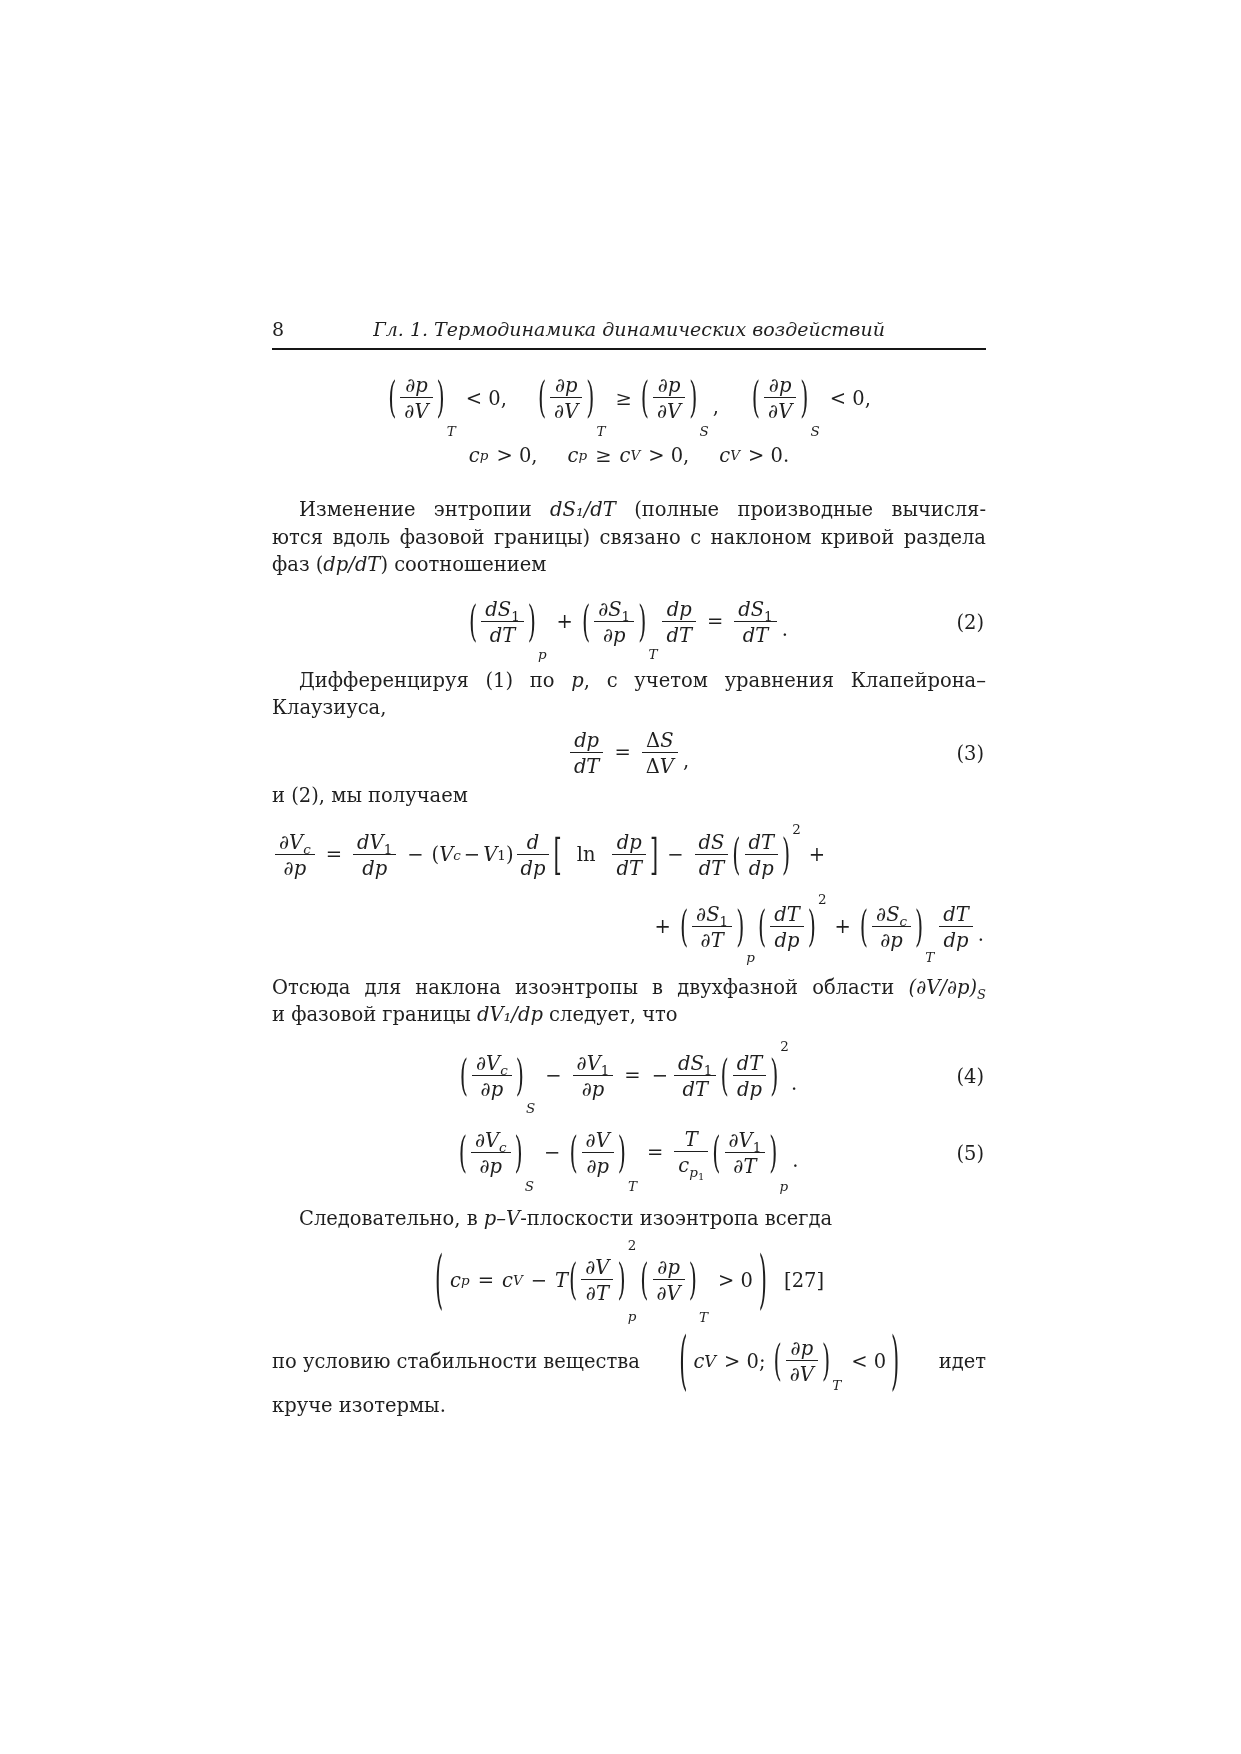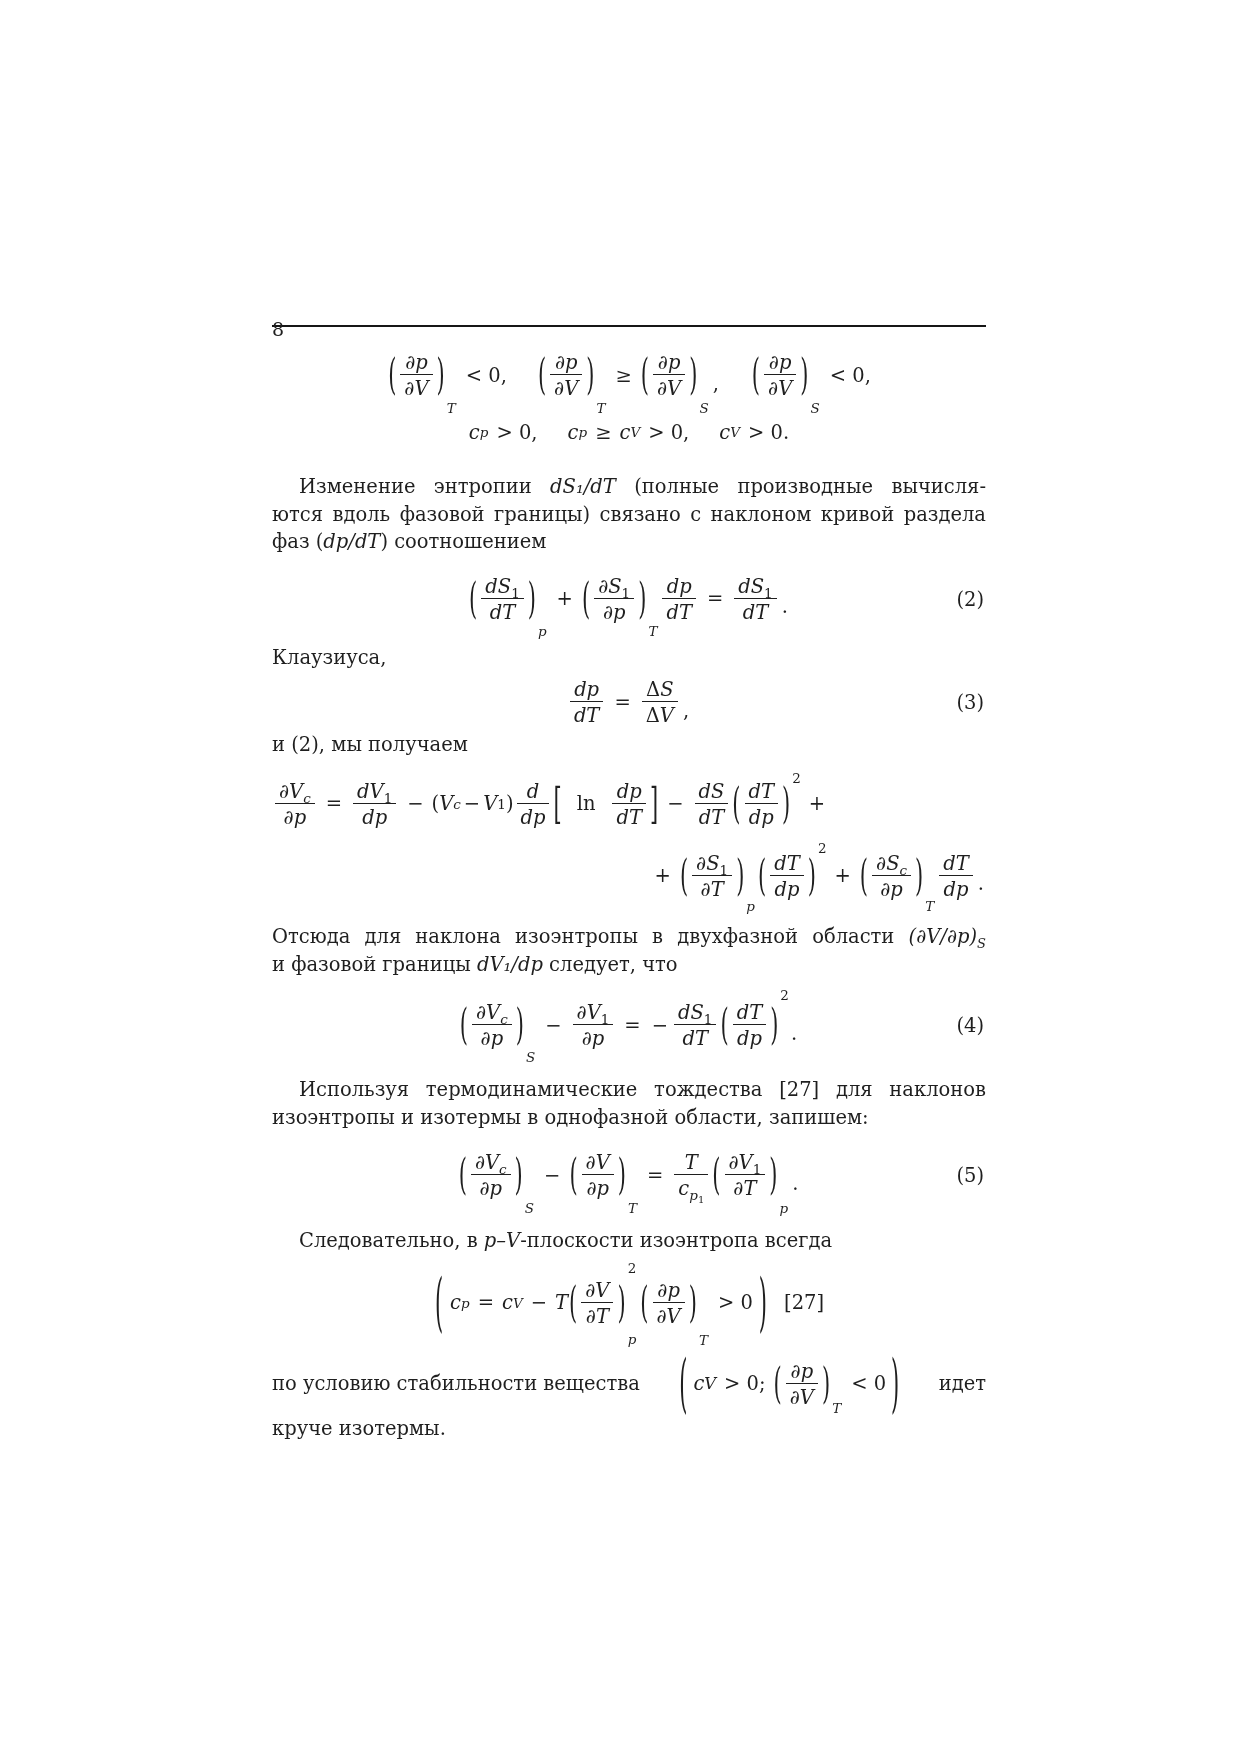--- a/index.html
+++ b/index.html
@@ -67,6 +67,7 @@
 
   <div class="hdr">
     <span class="pn">8</span>
+    <span class="rt">Гл. 1. Термодинамика динамических воздействий</span>
   </div>
 
   <div class="eq" style="margin-top:14px; min-height:68px;">

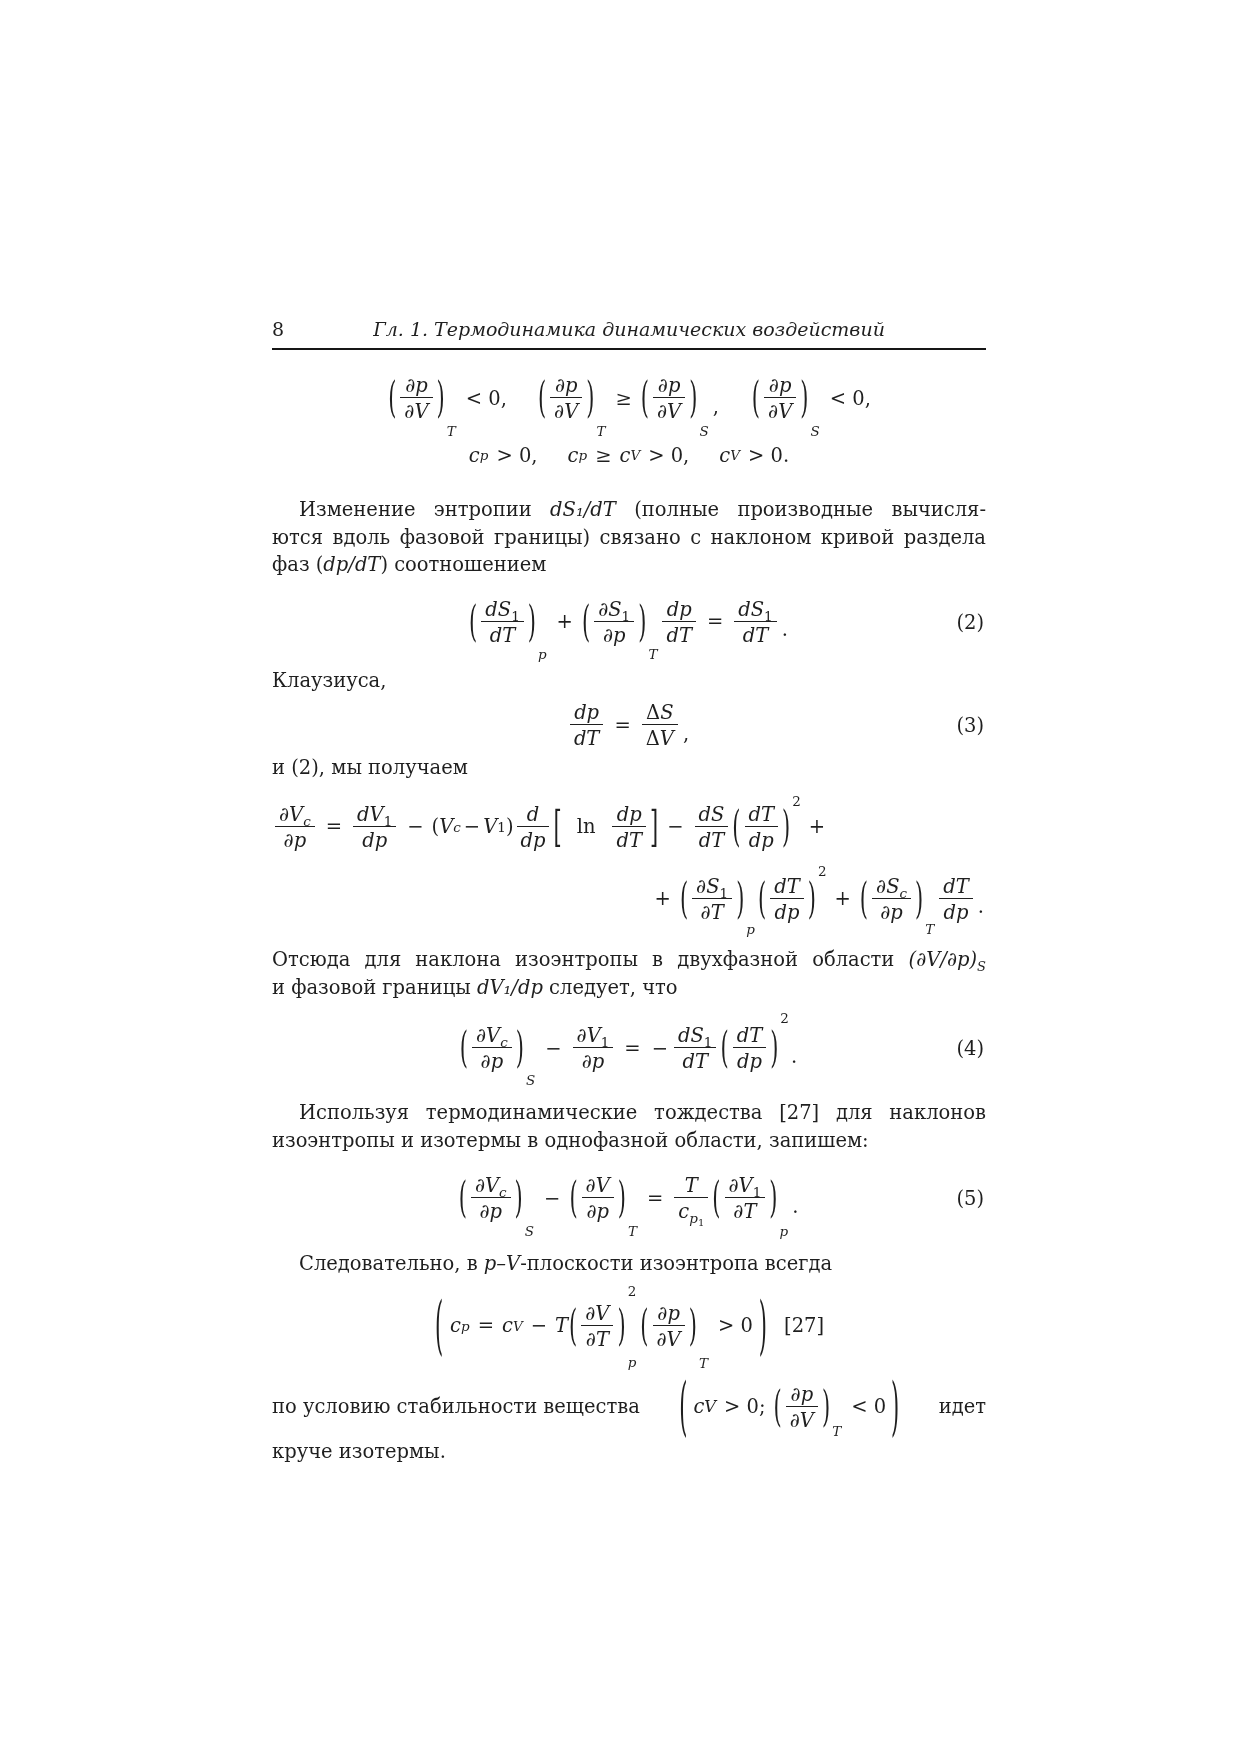--- a/index.html
+++ b/index.html
@@ -160,6 +160,7 @@
   </div>
 
   <div class="txt" style="margin-top:12px;">
+    <div class="jl ind"><span>Дифференцируя (1) по </span><span class="im">p</span><span>, с учетом уравнения Клапейрона–</span></div>
     <div>Клаузиуса,</div>
   </div>
 

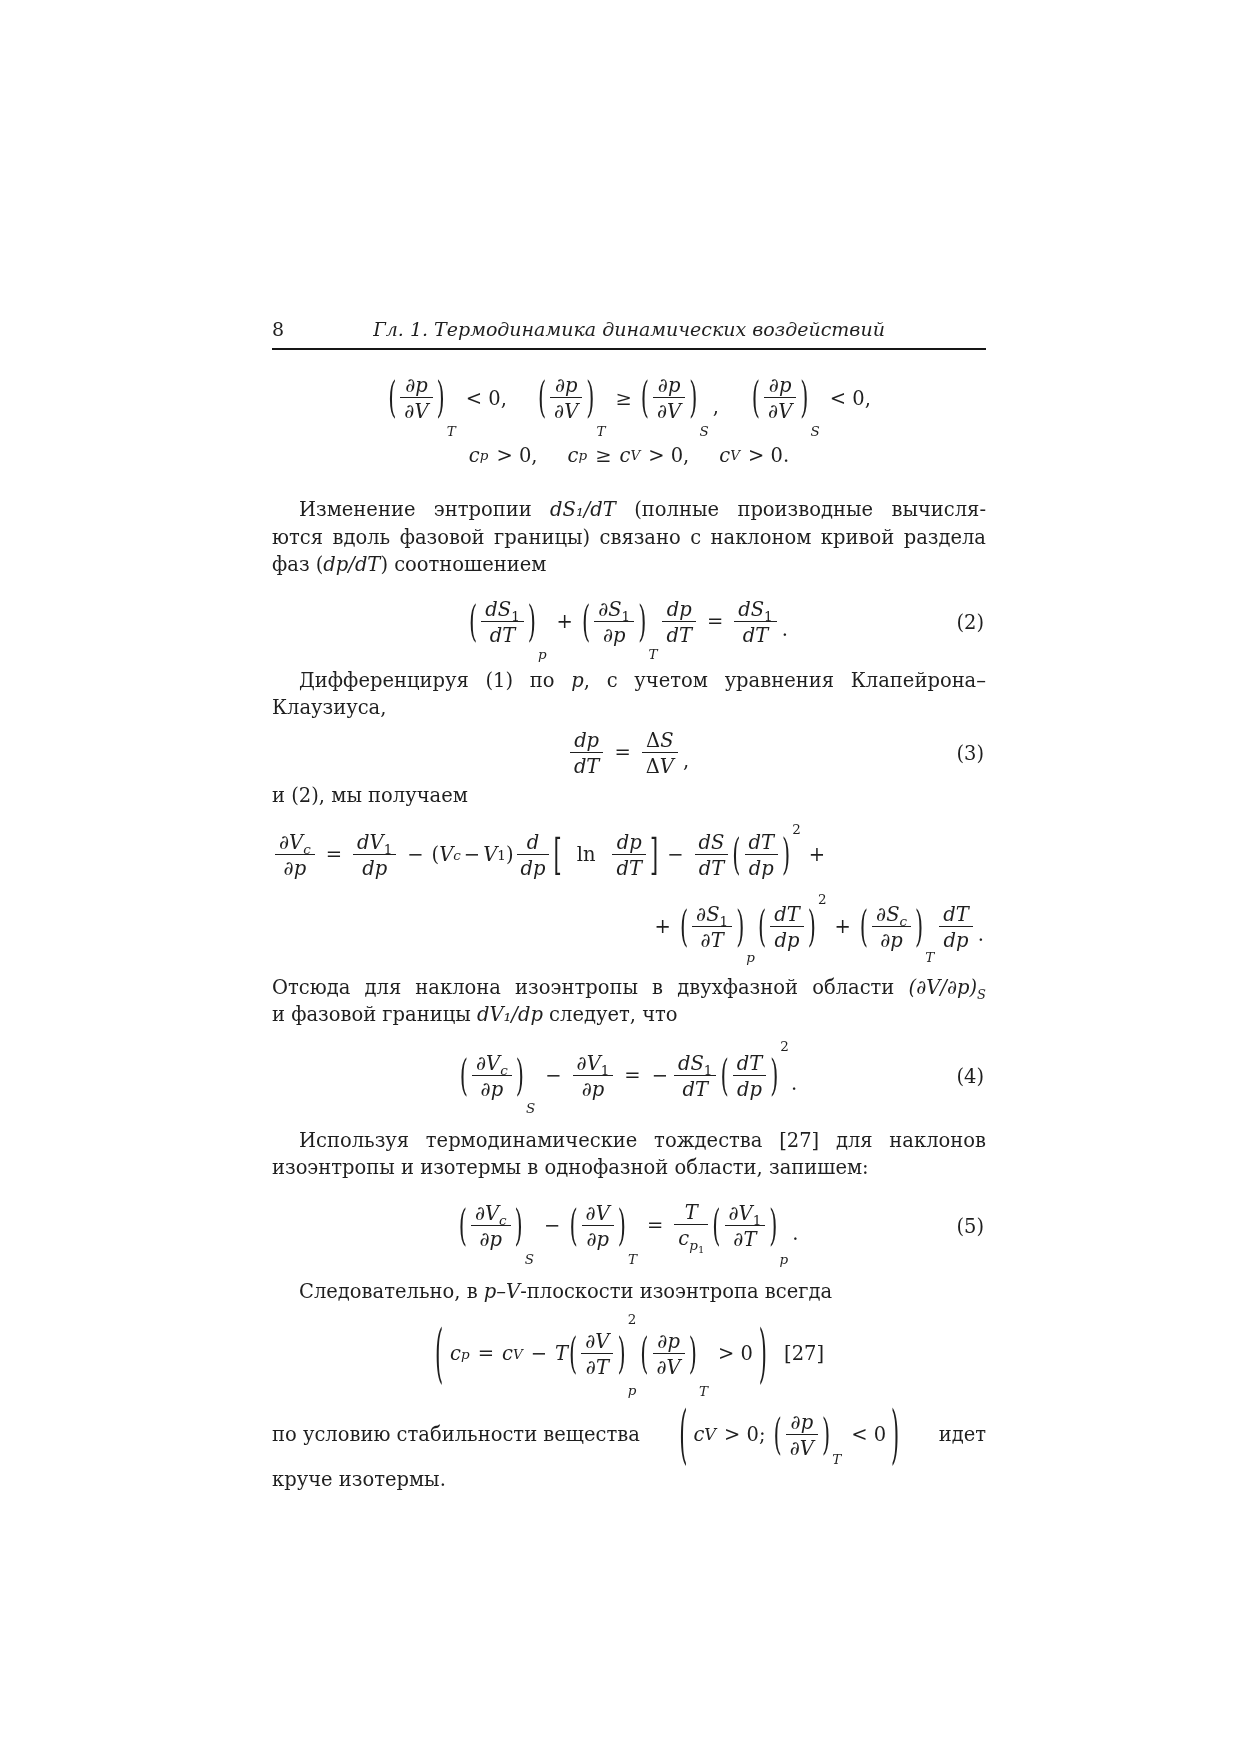--- a/index.html
+++ b/index.html
@@ -292,10 +292,6 @@
     <span class="tag">(4)</span>
   </div>
 
-  <div class="txt" style="margin-top:18px;">
-    <div class="jl ind">Используя термодинамические тождества [27] для наклонов</div>
-    <div>изоэнтропы и изотермы в однофазной области, запишем:</div>
-  </div>
 
   <div class="eq" style="margin-top:10px; min-height:68px;">
     <span class="bp">(</span>

